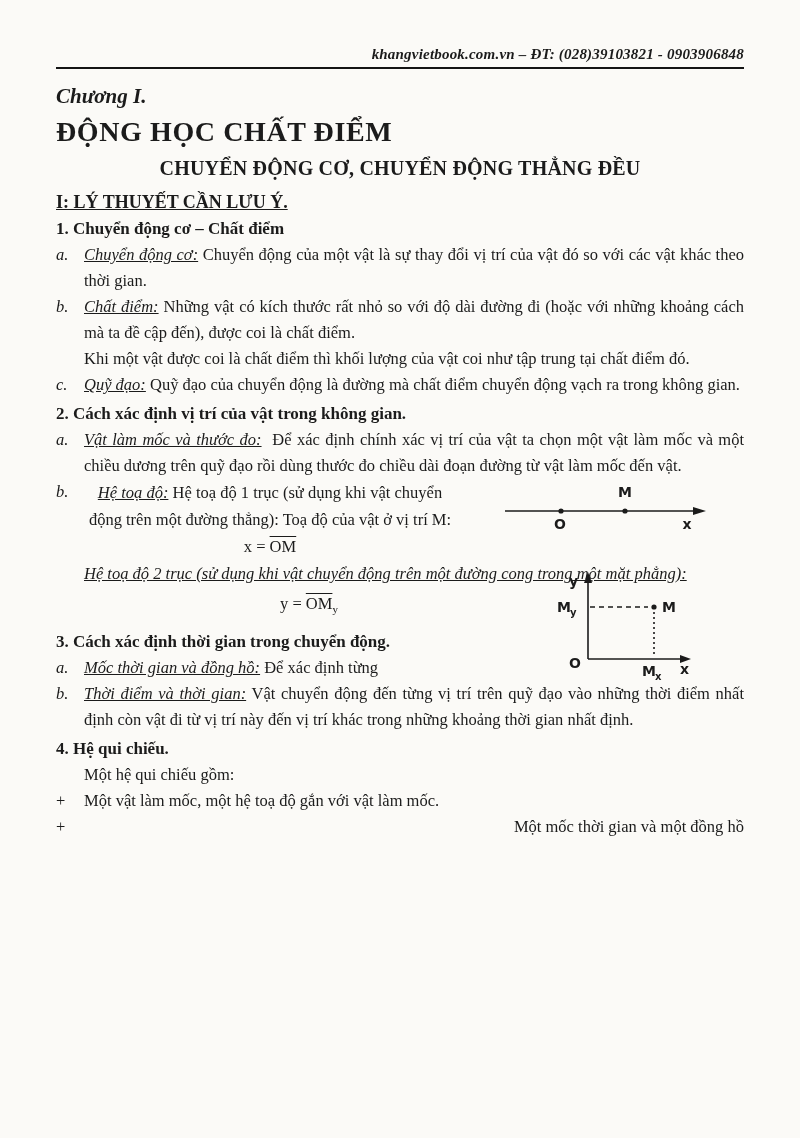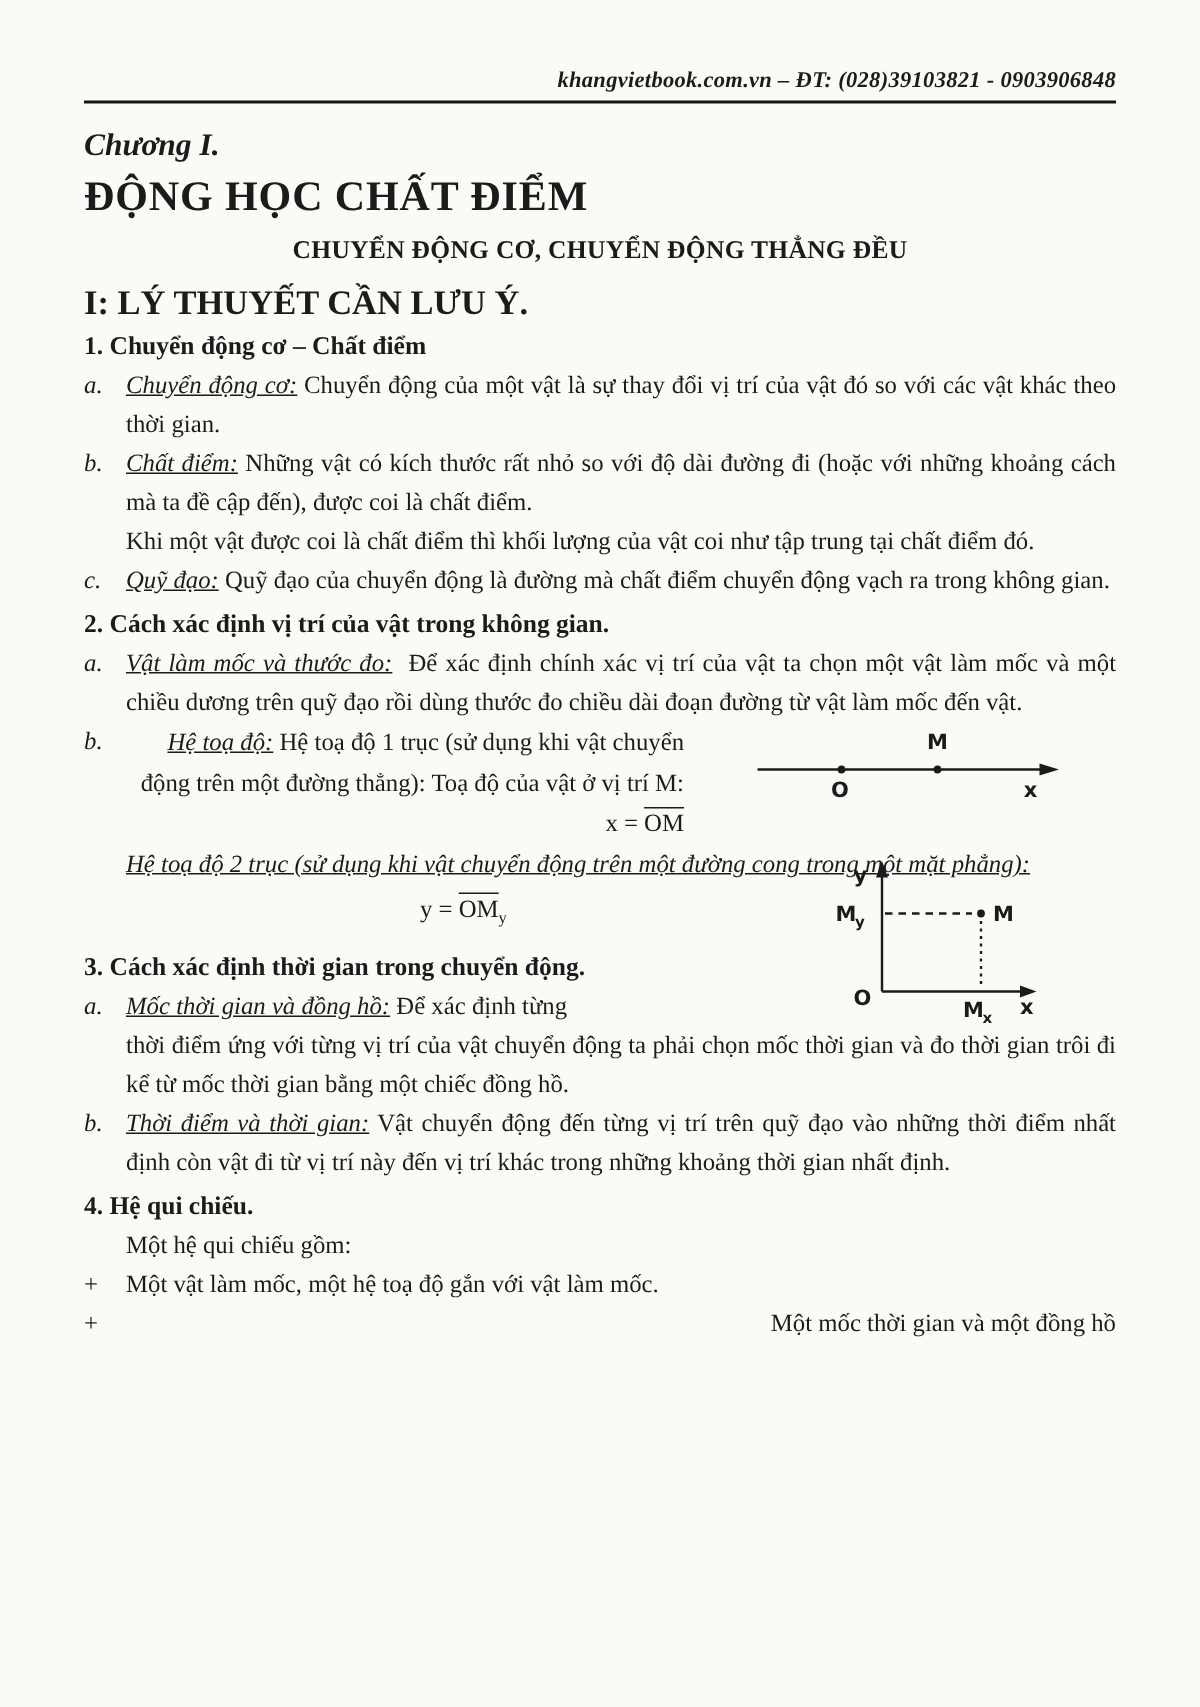--- a/index.html
+++ b/index.html
@@ -30,7 +30,7 @@
   
   .chapter { margin-top: 15px; font-size: 21px; font-weight: 700; font-style: italic; }
   .title   { margin-top: 7px;  text-align: left; font-size: 28px; font-weight: 700; letter-spacing: 0.6px; }
-  .subtitle{ margin-top: 9px;  text-align: center; font-size: 17px; font-weight: 700; letter-spacing: 0.2px; }
+  .subtitle{ margin-top: 9px;  text-align: center; font-size: 20px; font-weight: 700; letter-spacing: 0.2px; }
   .h-theory{ margin-top: 12px; font-size: 23px; font-weight: 700; }
   
   .bodytxt { font-size: 16.5px; line-height: 26px; }

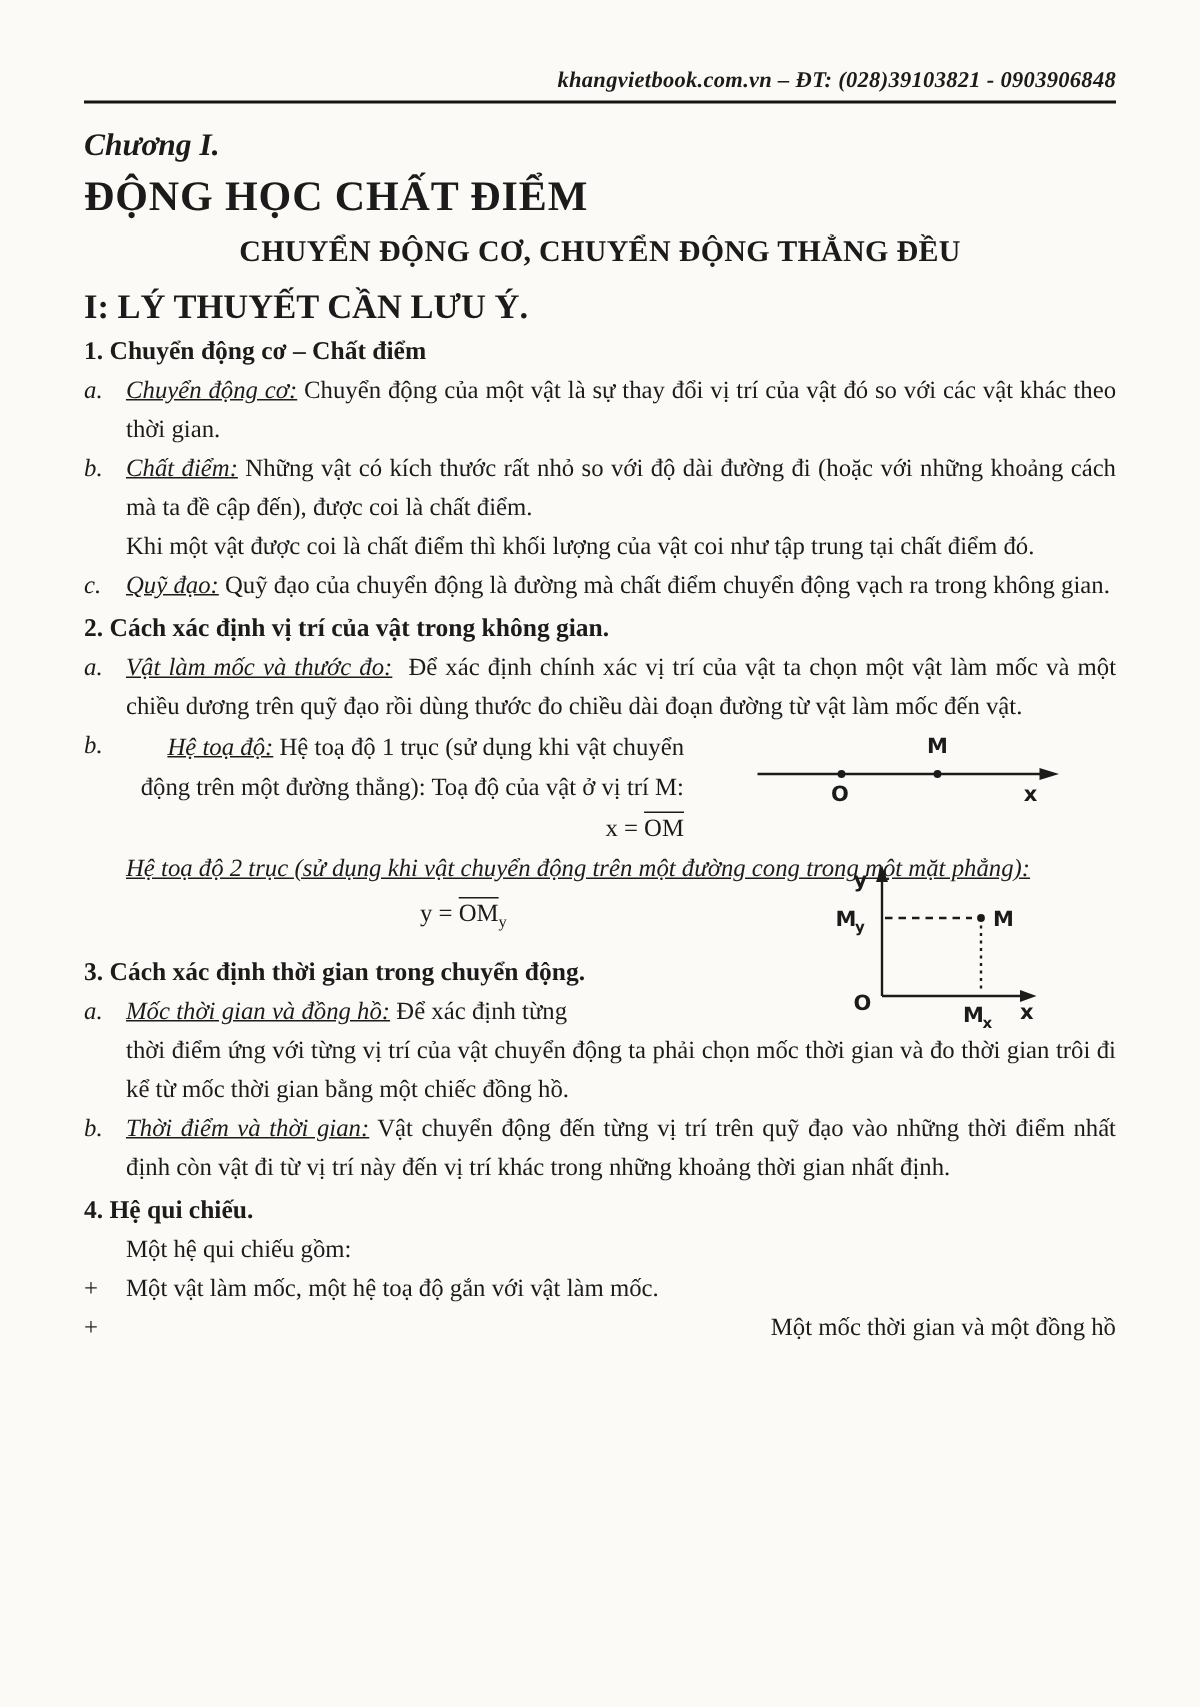--- a/index.html
+++ b/index.html
@@ -31,7 +31,7 @@
   .chapter { margin-top: 15px; font-size: 21px; font-weight: 700; font-style: italic; }
   .title   { margin-top: 7px;  text-align: left; font-size: 28px; font-weight: 700; letter-spacing: 0.6px; }
   .subtitle{ margin-top: 9px;  text-align: center; font-size: 20px; font-weight: 700; letter-spacing: 0.2px; }
-  .h-theory{ margin-top: 12px; font-size: 23px; font-weight: 700; }
+  .h-theory{ margin-top: 12px; font-size: 18px; font-weight: 700; text-decoration: underline; }
   
   .bodytxt { font-size: 16.5px; line-height: 26px; }
   .h-num   { font-weight: 700; font-size: 17px; line-height: 26px; margin-top: 3px; }

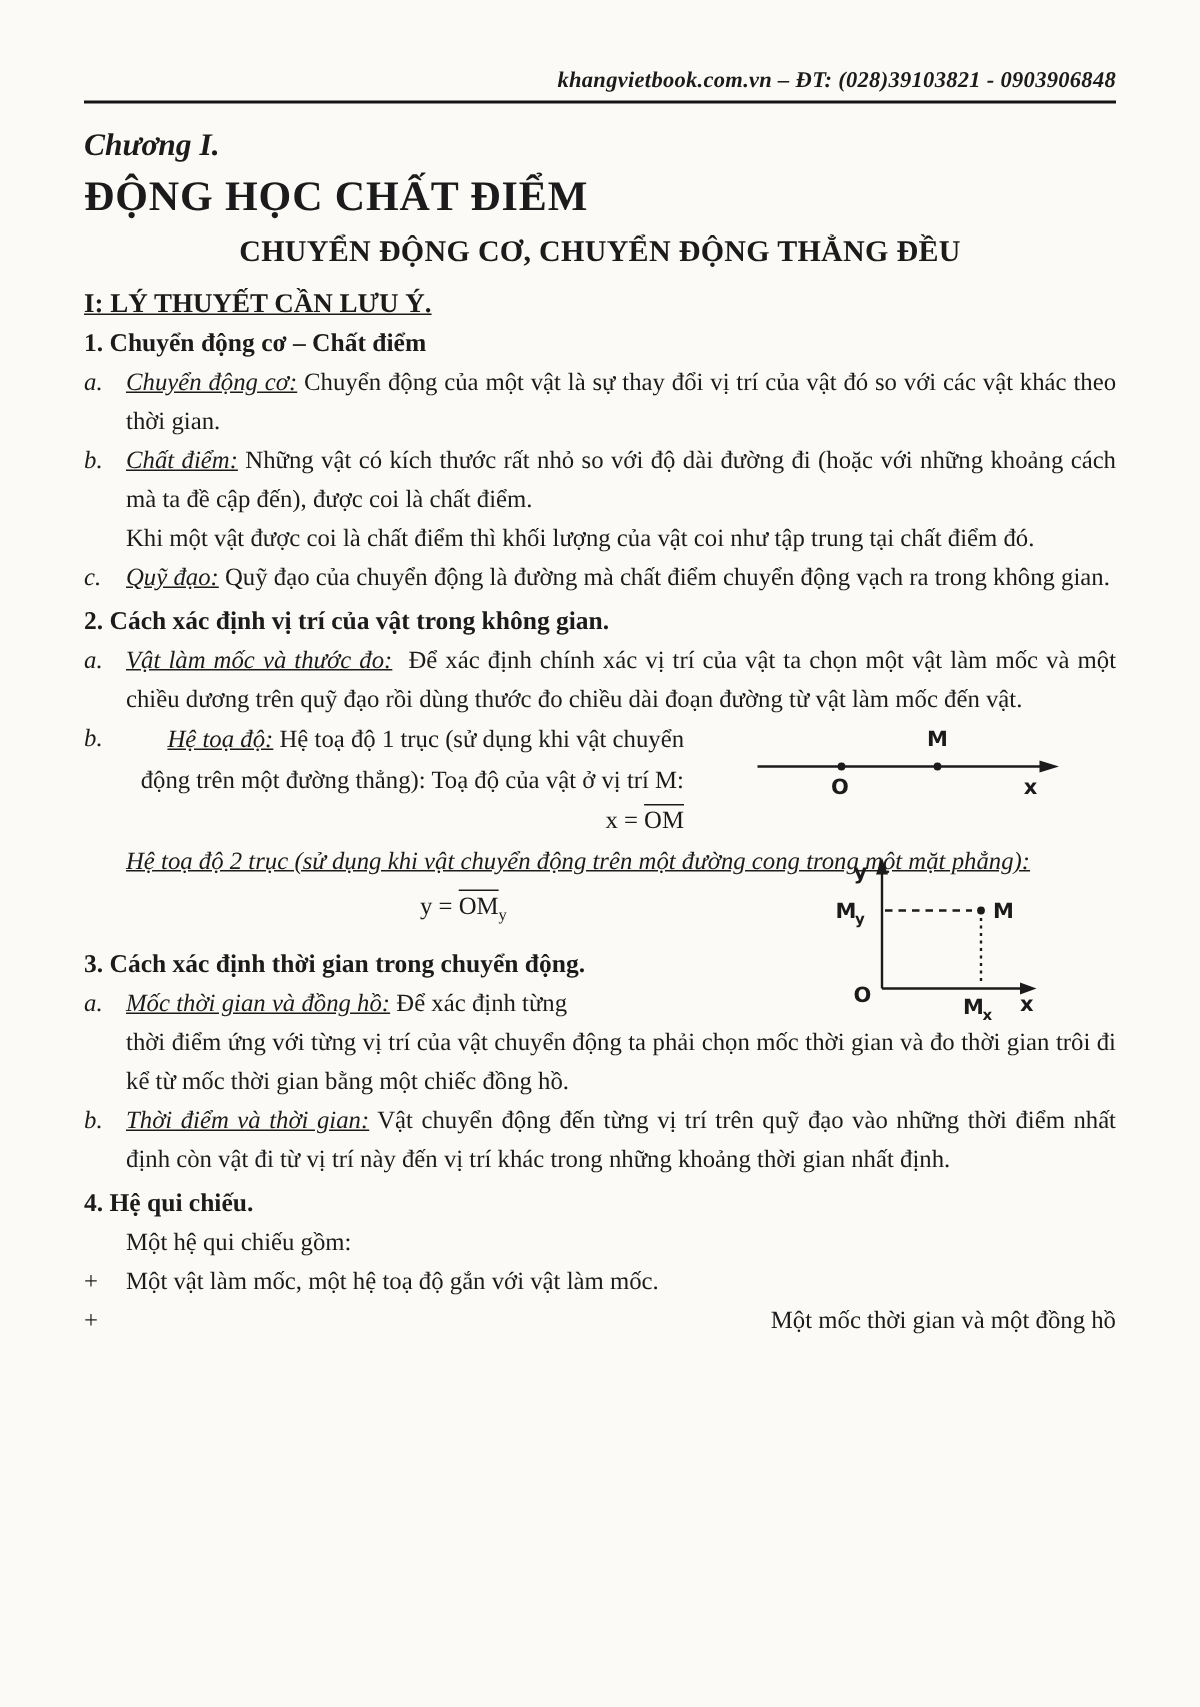--- a/index.html
+++ b/index.html
@@ -45,7 +45,7 @@
   sub     { font-size: 11px; }
   
   .row-2b { position: relative; }
-  .col-narrow { width: 372px; text-align: right; line-height: 27px; }
+  .col-narrow { width: 372px; text-align: center; line-height: 27px; }
   .fig1 { position: absolute; right: 36px; top: 2px; }
   .axis2-line { line-height: 27px; }
   

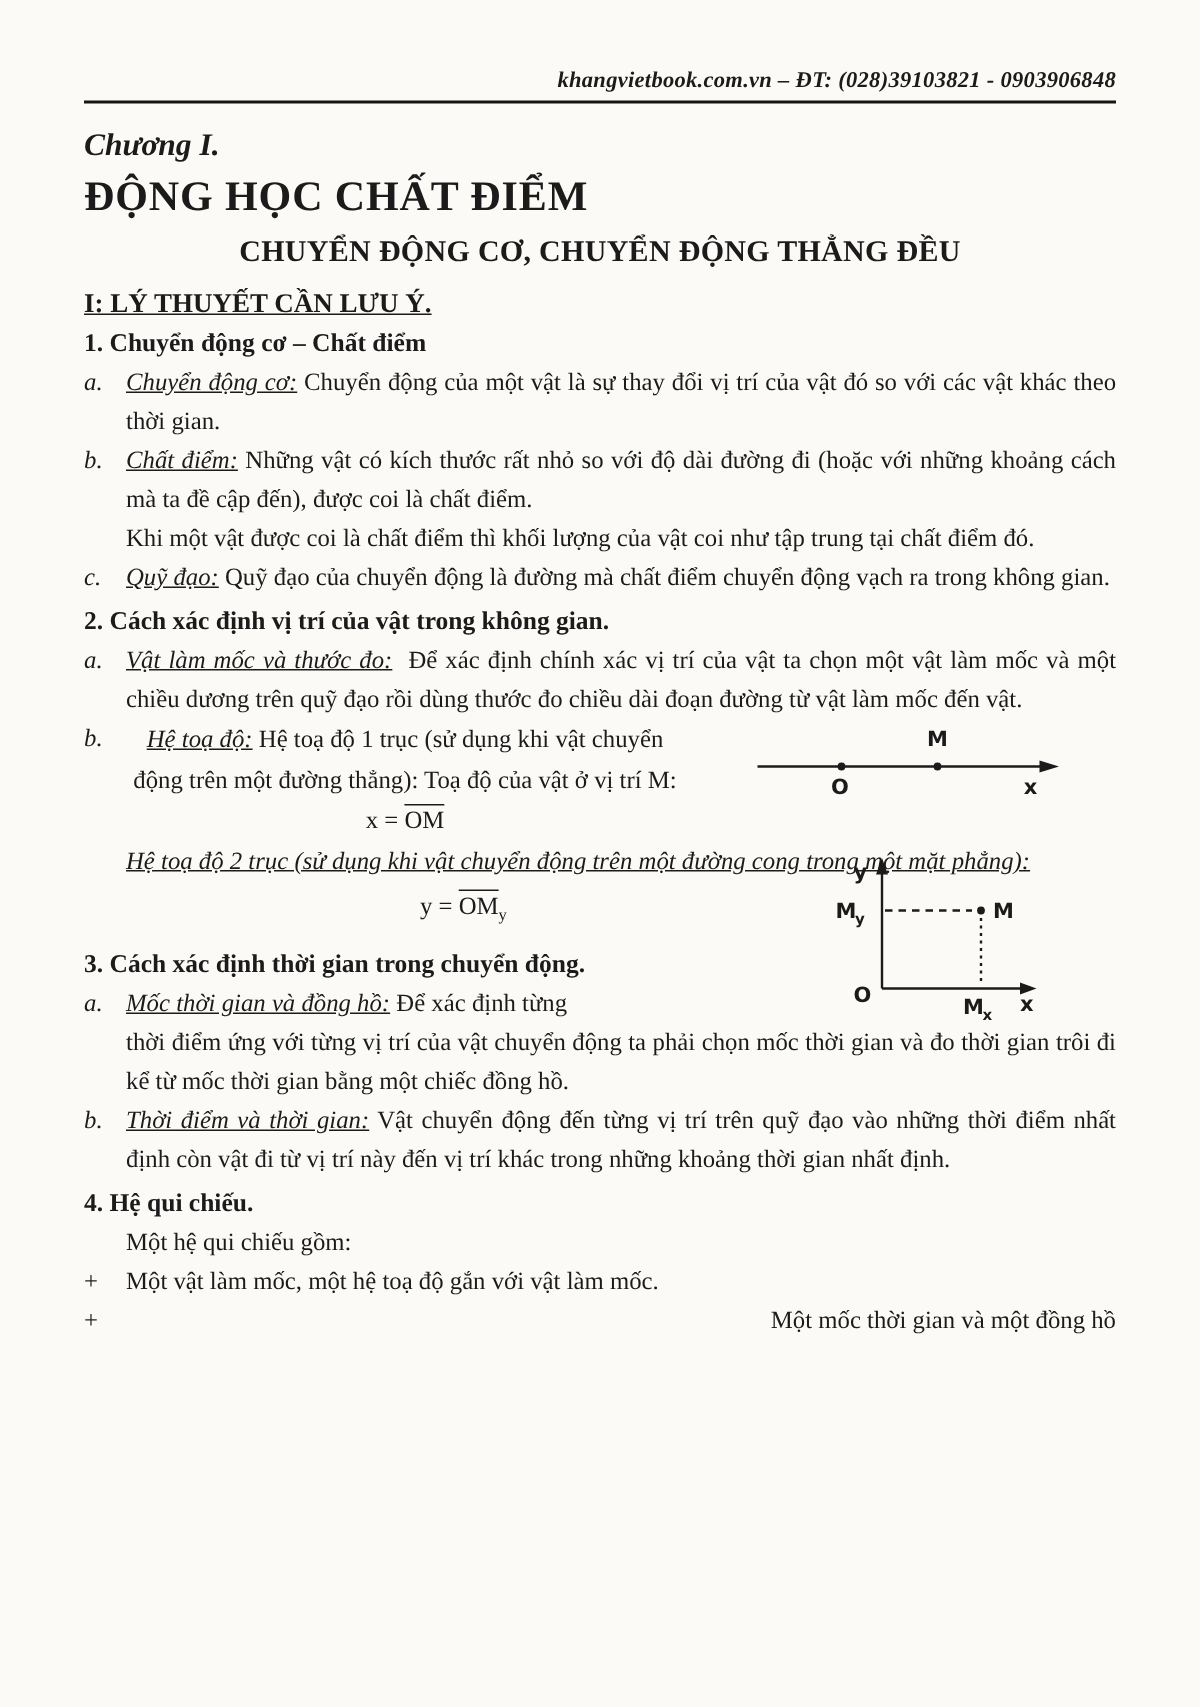--- a/index.html
+++ b/index.html
@@ -160,7 +160,6 @@
     <div class="li">
       <div class="lab it">a.</div>
       <div class="cnt"><span class="term">Mốc thời gian và đồng hồ:</span> <span>Để xác định từng</span>
-        <div>thời điểm ứng với từng vị trí của vật chuyển động ta phải chọn mốc thời gian và đo thời gian trôi đi kể từ mốc thời gian bằng một chiếc đồng hồ.</div>
       </div>
     </div>
 

